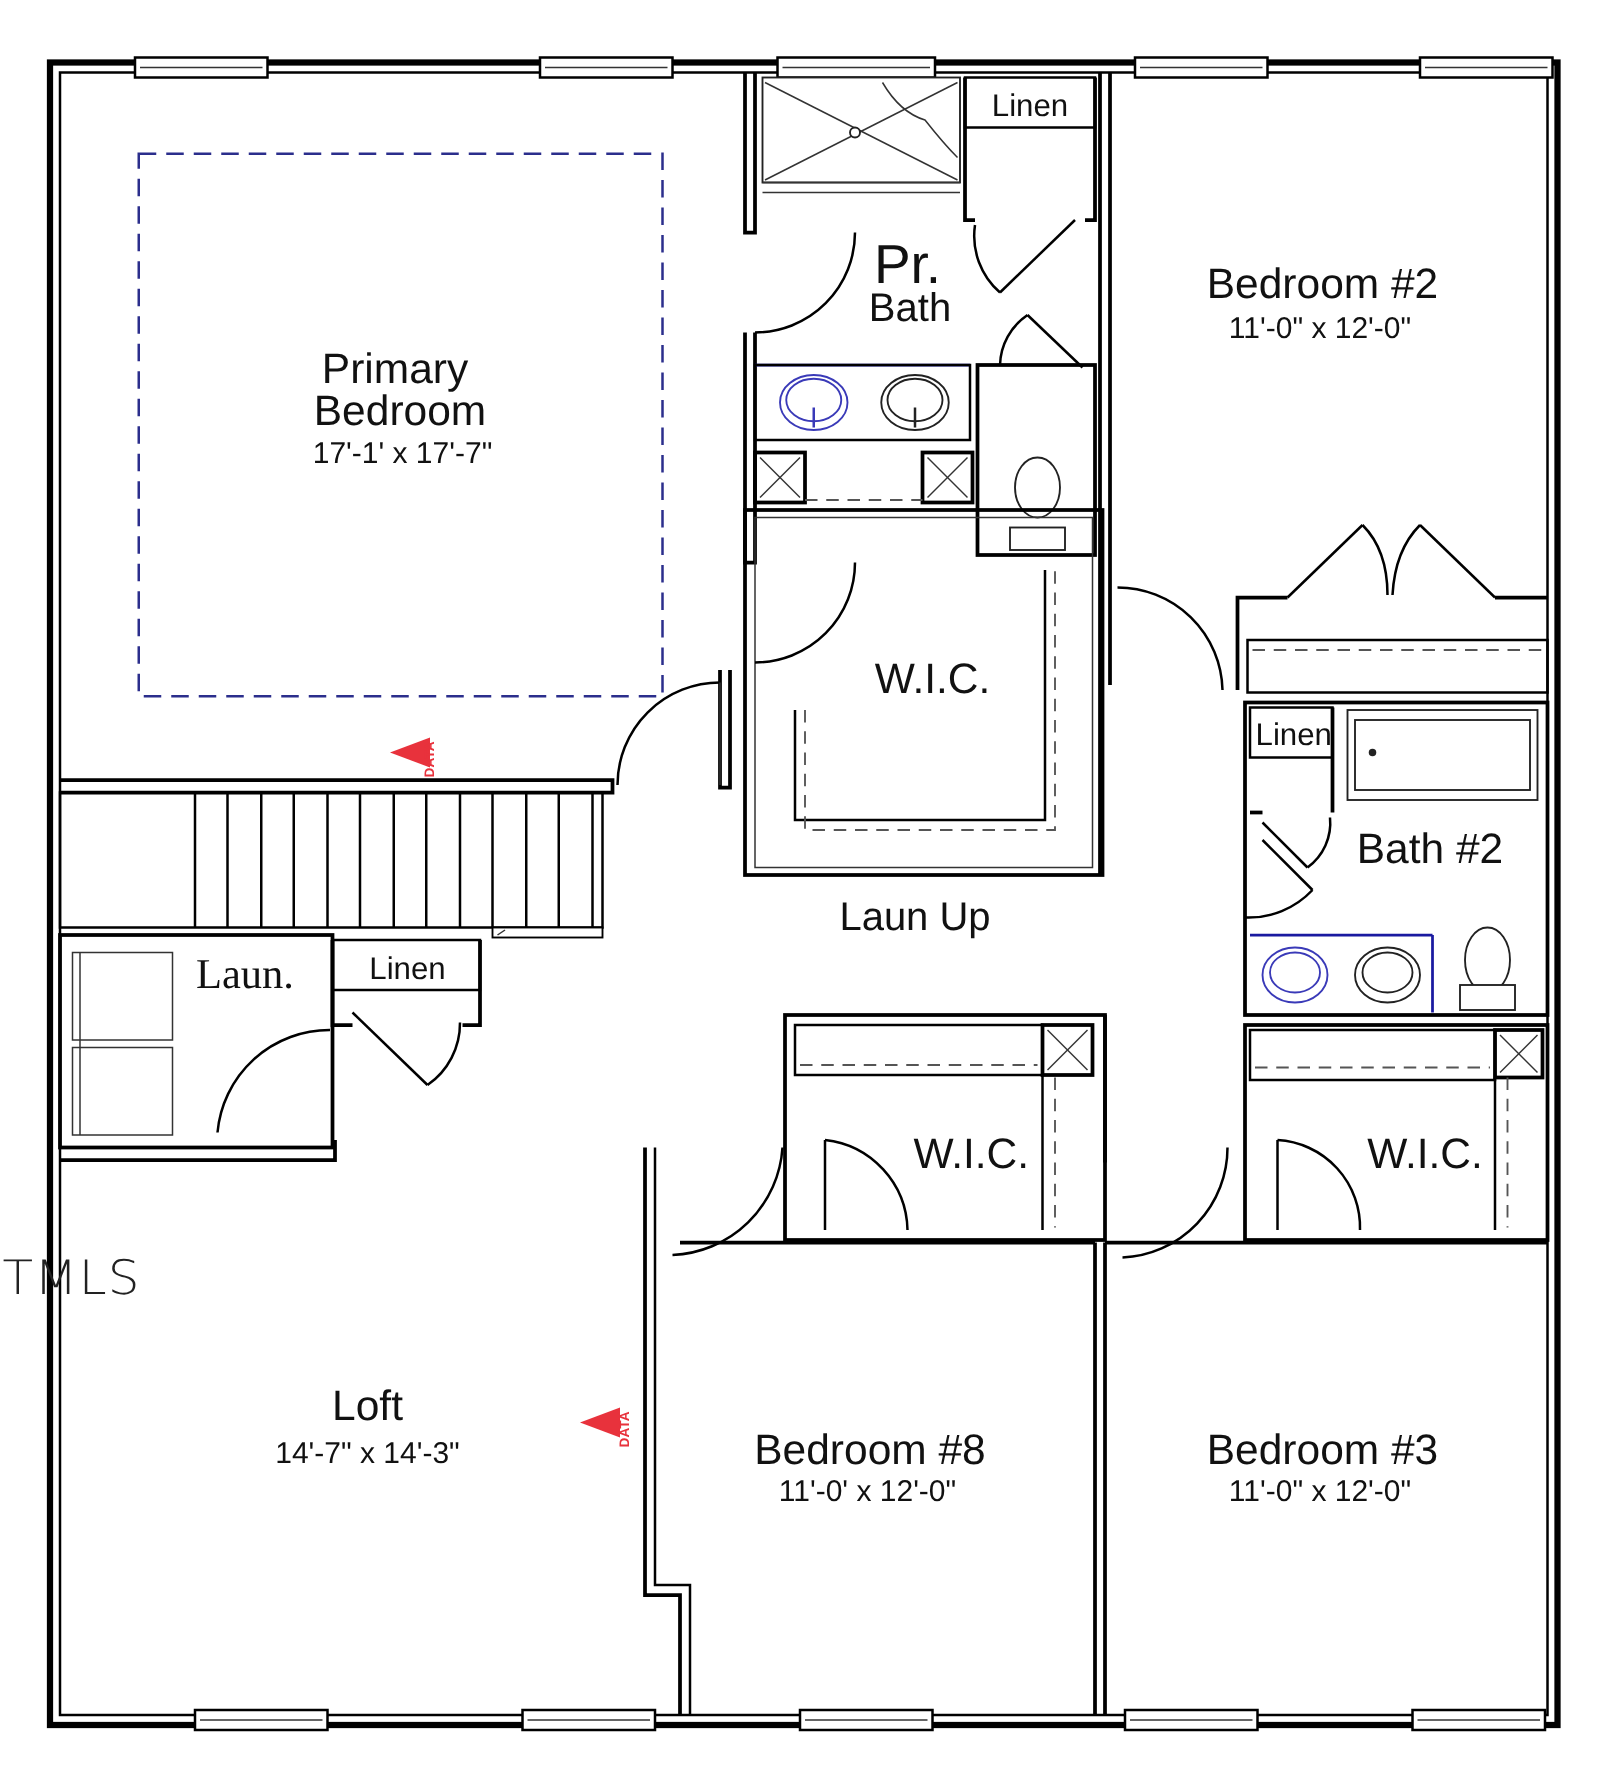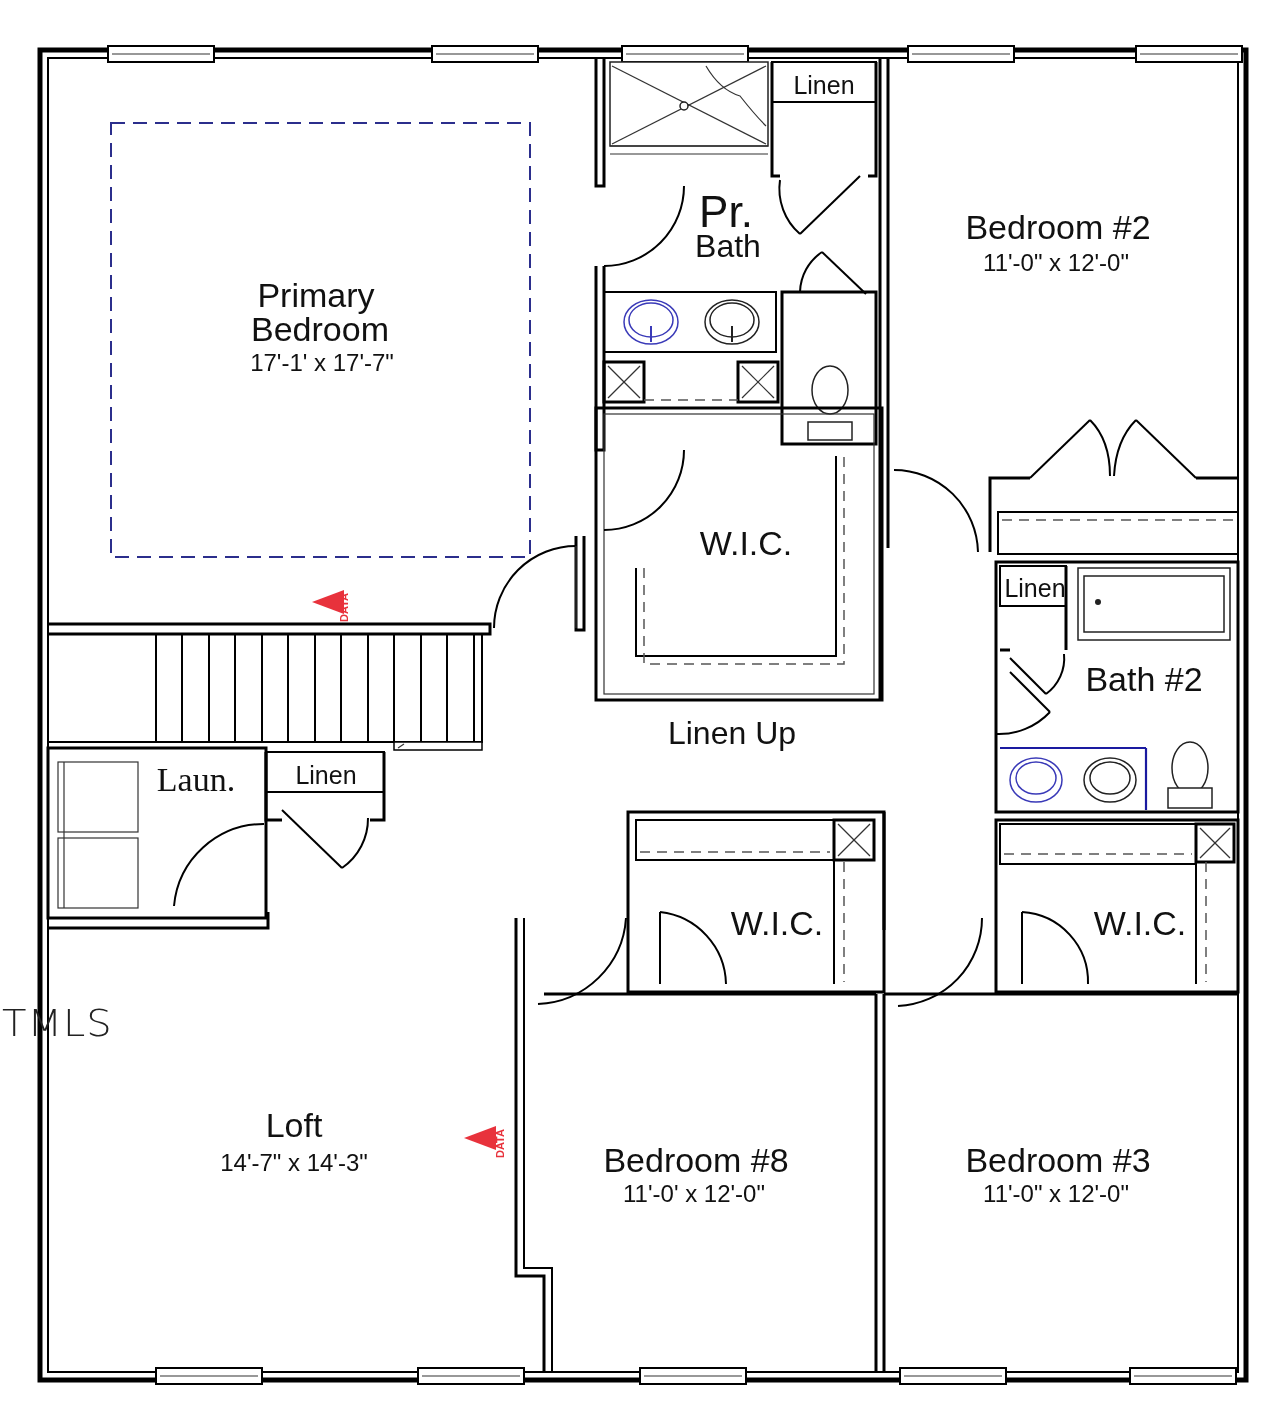--- a/index.html
+++ b/index.html
@@ -255,7 +255,7 @@
 <div class="lbl small-lbl" style="left:1035px; top:574px;">Linen</div>
 <div class="lbl room-name" style="left:1144px; top:662px;">Bath #2</div>
 
-<div class="lbl room-name" style="left:732px; top:716px; font-size:32px;">Linen Up</div>
+<div class="lbl room-name" style="left:732px; top:716px; font-size:32px;">Laun Up</div>
 
 <div class="lbl room-name" style="left:196px; top:763px;font-family:Liberation Serif, serif;">Laun.</div>
 <div class="lbl small-lbl" style="left:326px; top:761px;">Linen</div>

